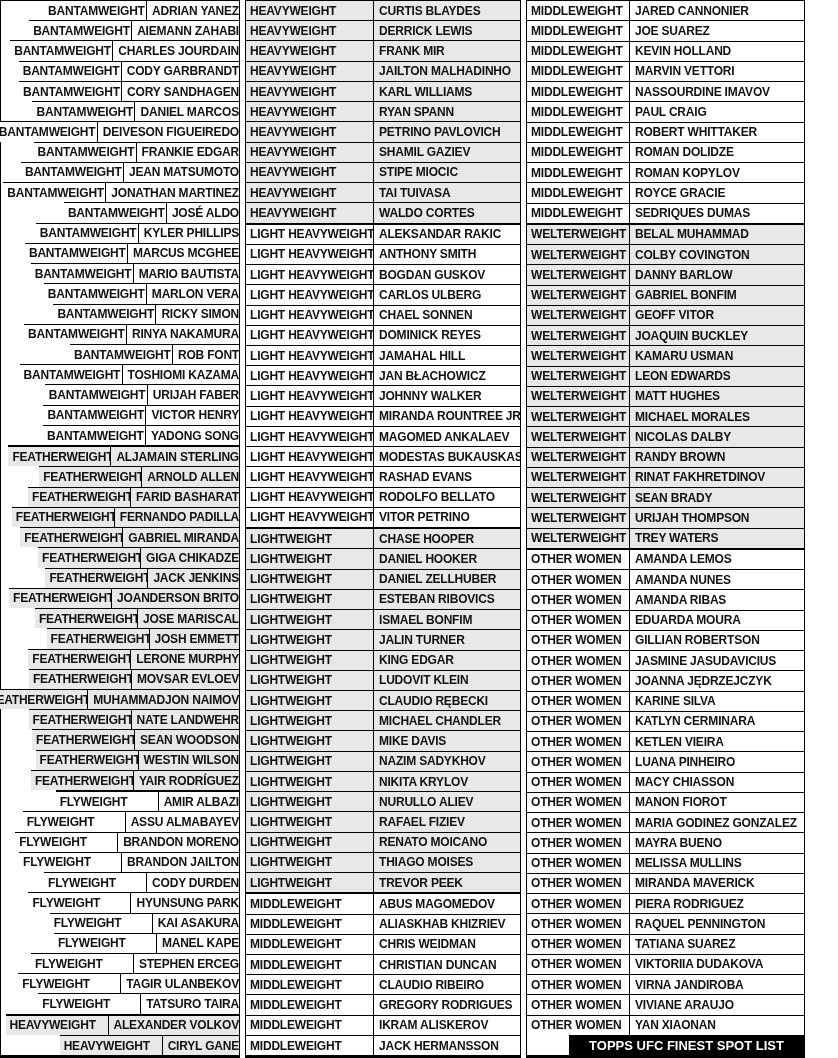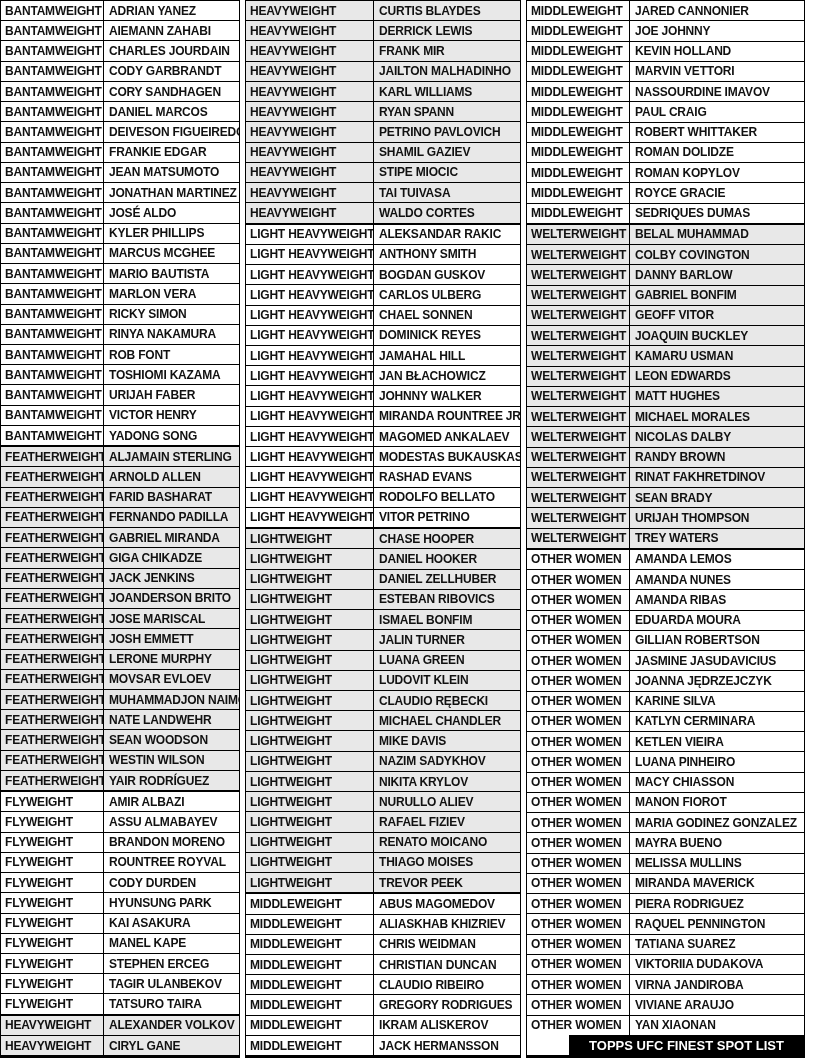--- a/index.html
+++ b/index.html
@@ -23,7 +23,7 @@
     border-bottom-width:3px;
     background:#fff;
   }
-  .colgroup.g1{width:240px;--wcw:103px;}
+  .colgroup.g1{width:240px;align-items:flex-end;--wcw:103px;}
   .colgroup.g2{width:276px;--wcw:128px;}
   .colgroup.g3{width:279px;--wcw:103px;}
   .row{

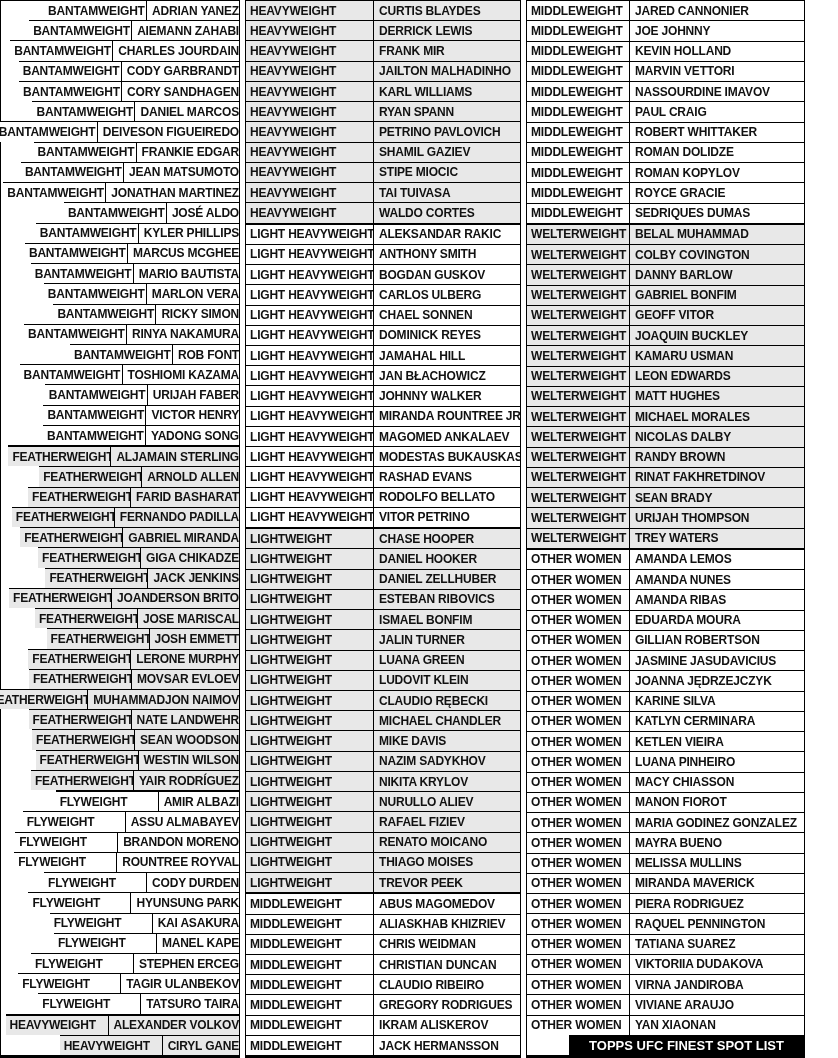--- a/index.html
+++ b/index.html
@@ -496,7 +496,7 @@
       </div>
       <div class="row">
         <div class="cell wc">MIDDLEWEIGHT</div>
-        <div class="cell fn">JOE JOHNNY</div>
+        <div class="cell fn">JOE SUAREZ</div>
       </div>
       <div class="row">
         <div class="cell wc">MIDDLEWEIGHT</div>

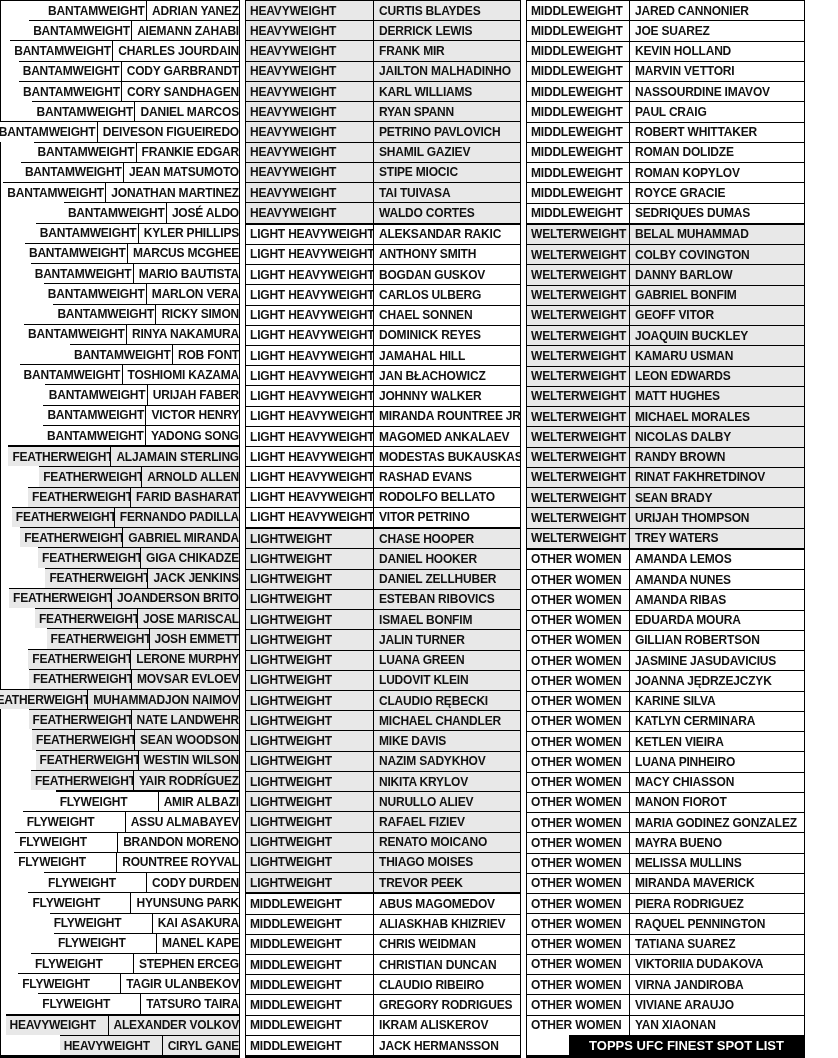--- a/index.html
+++ b/index.html
@@ -410,7 +410,7 @@
       </div>
       <div class="row shaded">
         <div class="cell wc">LIGHTWEIGHT</div>
-        <div class="cell fn">LUANA GREEN</div>
+        <div class="cell fn">KING EDGAR</div>
       </div>
       <div class="row shaded">
         <div class="cell wc">LIGHTWEIGHT</div>

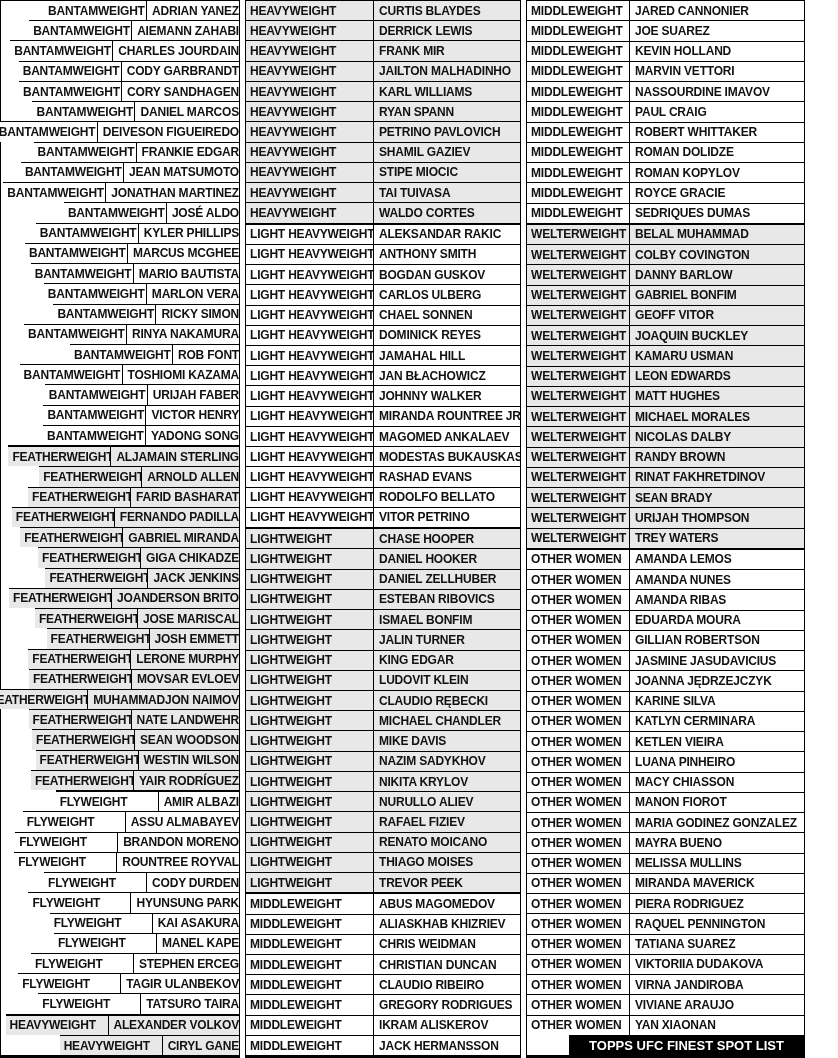--- a/index.html
+++ b/index.html
@@ -240,7 +240,7 @@
       </div>
       <div class="row">
         <div class="cell wc">FLYWEIGHT</div>
-        <div class="cell fn">ROUNTREE ROYVAL</div>
+        <div class="cell fn">BRANDON JAILTON</div>
       </div>
       <div class="row">
         <div class="cell wc">FLYWEIGHT</div>

